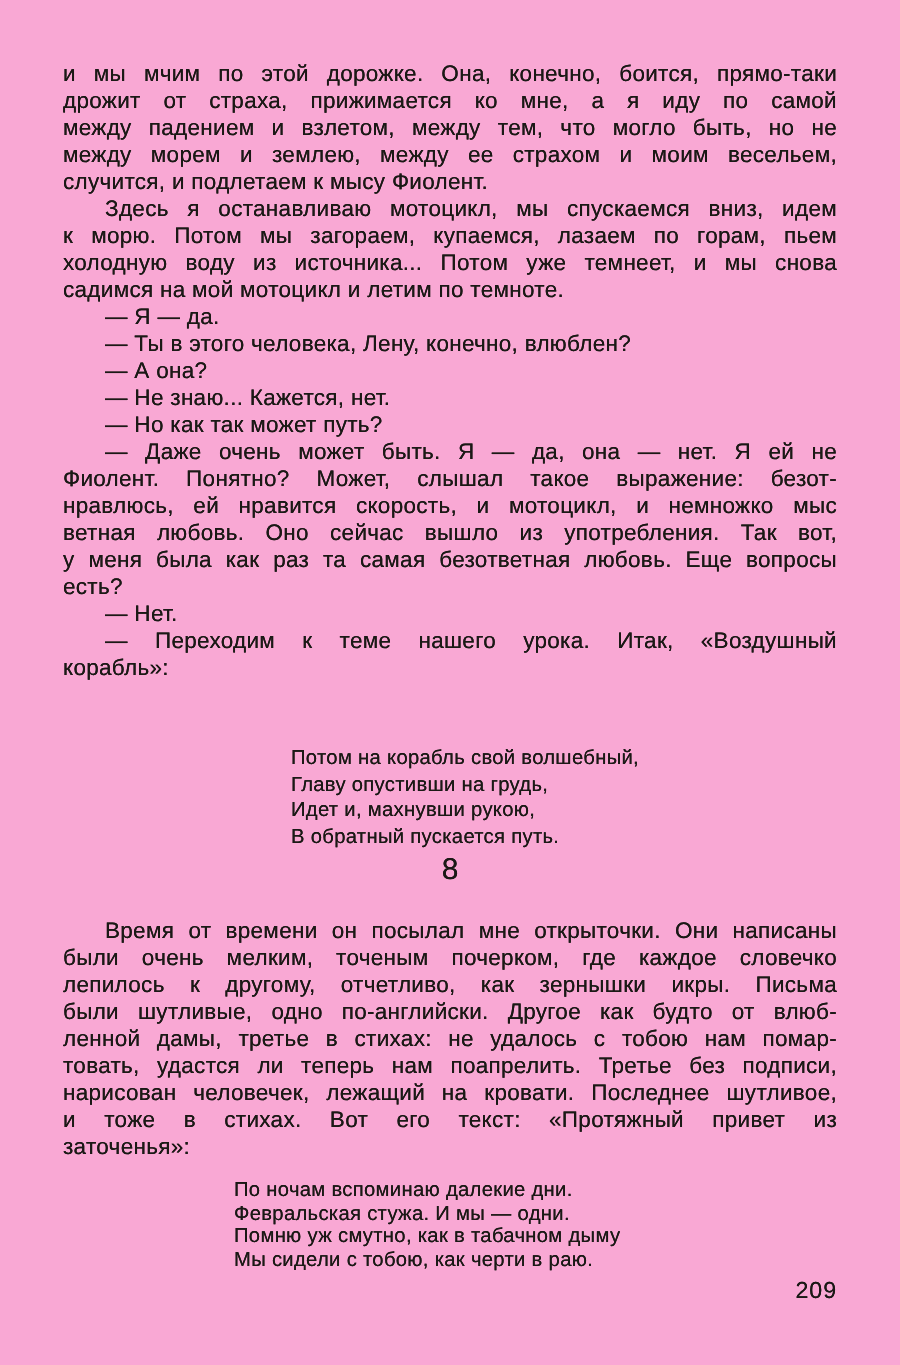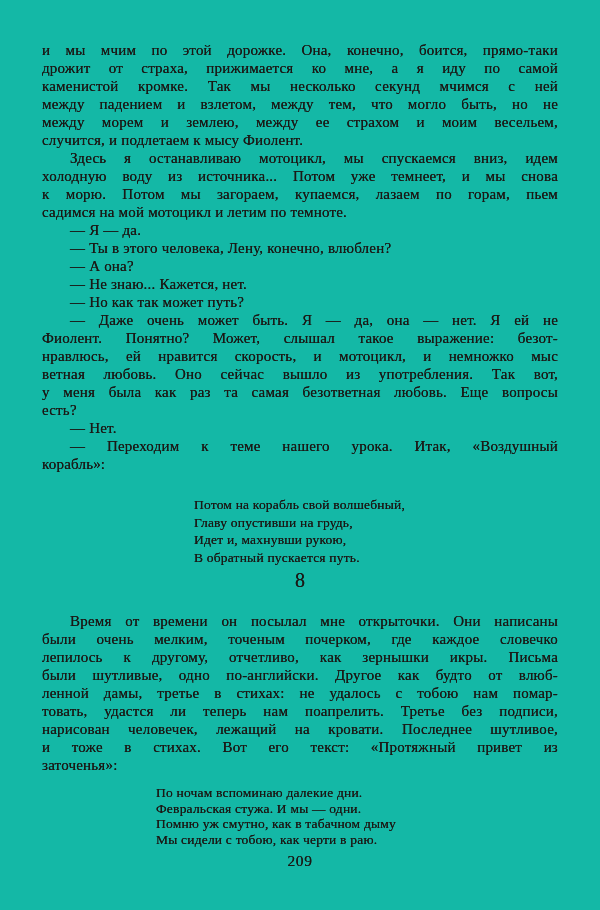--- a/index.html
+++ b/index.html
@@ -11,9 +11,9 @@
     position: relative;
     width: 600px;
     height: 910px;
-    background: #14b8a6;
+    background: #f9a8d4;
     overflow: hidden;
-    font-family: Liberation Serif, serif;
+    font-family: Liberation Sans, sans-serif;
     color: #1b1916;
   }
   

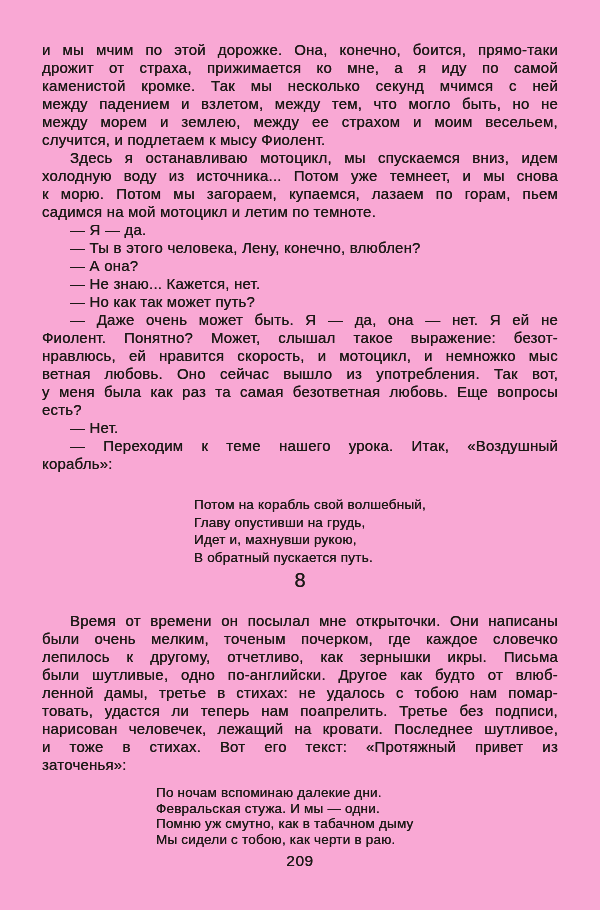--- a/index.html
+++ b/index.html
@@ -80,7 +80,6 @@
     <div class="para">
       <div class="ln">и мы мчим по этой дорожке. Она, конечно, боится, прямо-таки</div>
       <div class="ln">дрожит от страха, прижимается ко мне, а я иду по самой</div>
-      <div class="ln">каменистой кромке. Так мы несколько секунд мчимся с ней</div>
       <div class="ln">между падением и взлетом, между тем, что могло быть, но не</div>
       <div class="ln">между морем и землею, между ее страхом и моим весельем,</div>
       <div class="ln end">случится, и подлетаем к мысу Фиолент.</div>

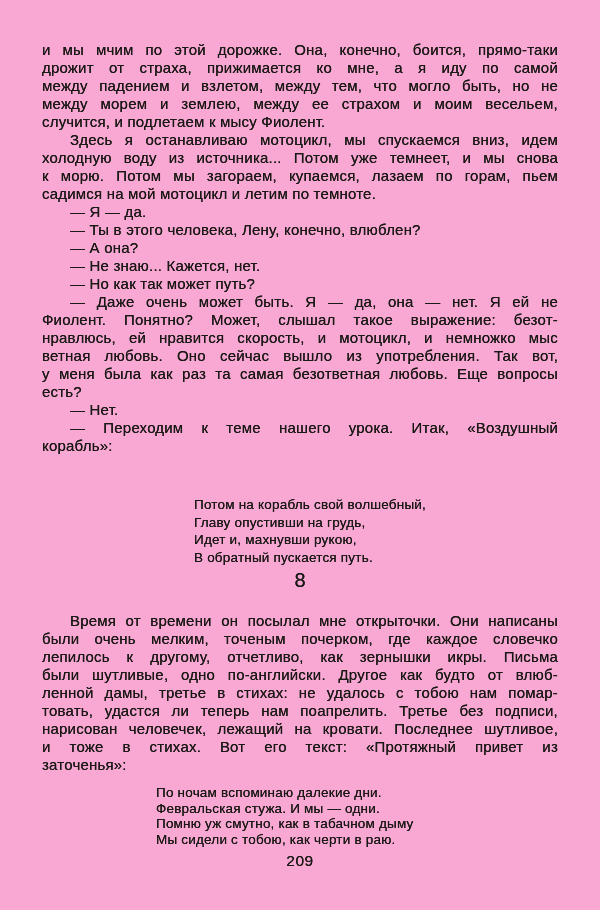--- a/index.html
+++ b/index.html
@@ -87,8 +87,8 @@
 
     <div class="para">
       <div class="ln ind">Здесь я останавливаю мотоцикл, мы спускаемся вниз, идем</div>
+      <div class="ln">к морю. Потом мы загораем, купаемся, лазаем по горам, пьем</div>
       <div class="ln">холодную воду из источника... Потом уже темнеет, и мы снова</div>
-      <div class="ln">к морю. Потом мы загораем, купаемся, лазаем по горам, пьем</div>
       <div class="ln end">садимся на мой мотоцикл и летим по темноте.</div>
     </div>
 

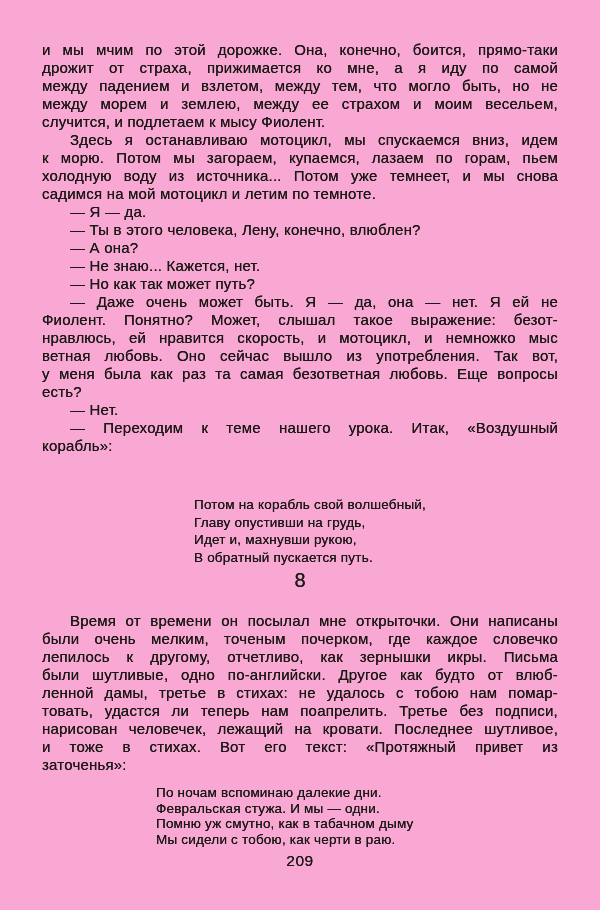--- a/index.html
+++ b/index.html
@@ -63,7 +63,7 @@
     left: 42px;
     width: 516px;
     top: 852px;
-    text-align: center;
+    text-align: right;
     font-size: 15.5px;
     line-height: 18px;
     letter-spacing: 0.6px;

